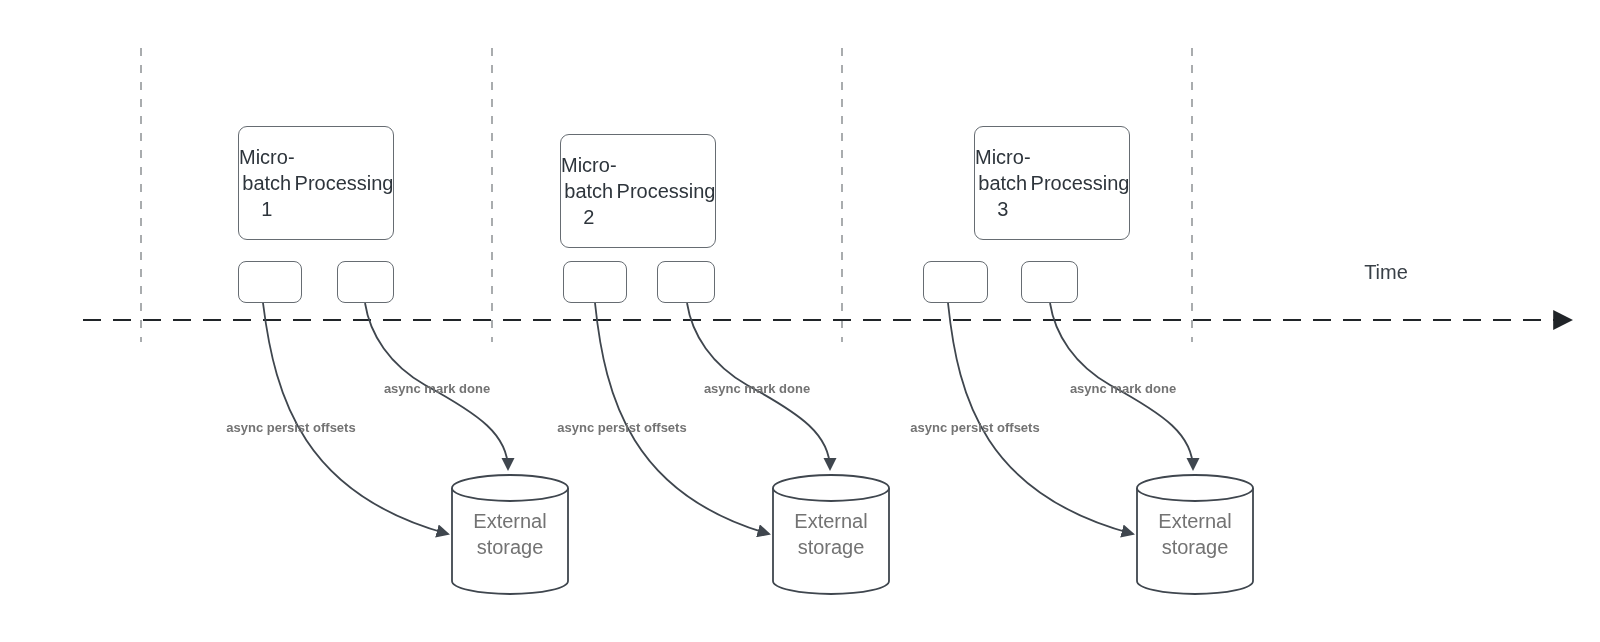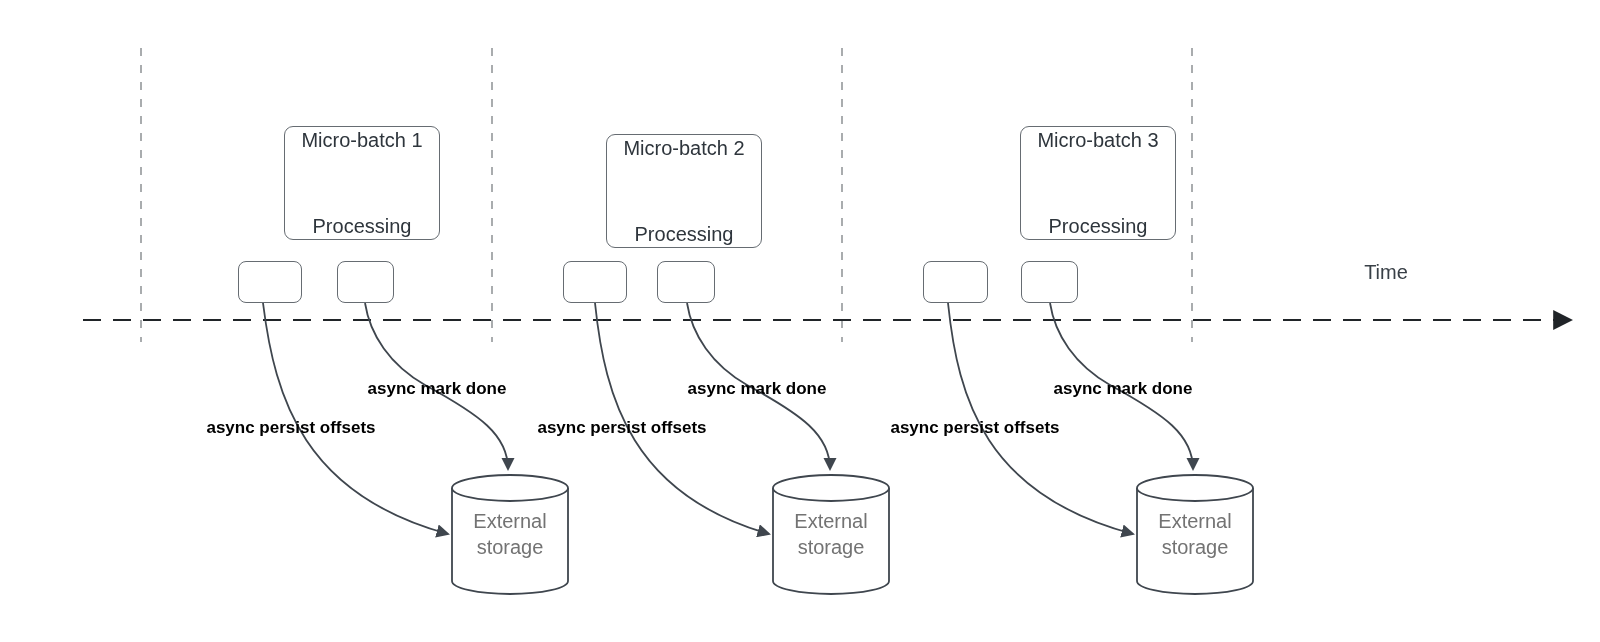--- a/index.html
+++ b/index.html
@@ -21,7 +21,7 @@
     border-radius: 9px;
     background: #ffffff;
     display: flex;
-    flex-direction: column;
+    flex-direction: row;
     align-items: center;
     justify-content: space-between;
     color: #2e353c;
@@ -29,7 +29,6 @@
     line-height: 26px;
     text-align: center;
     box-sizing: border-box;
-    margin-left: 46px;
   }
   .mini-box {
     position: absolute;

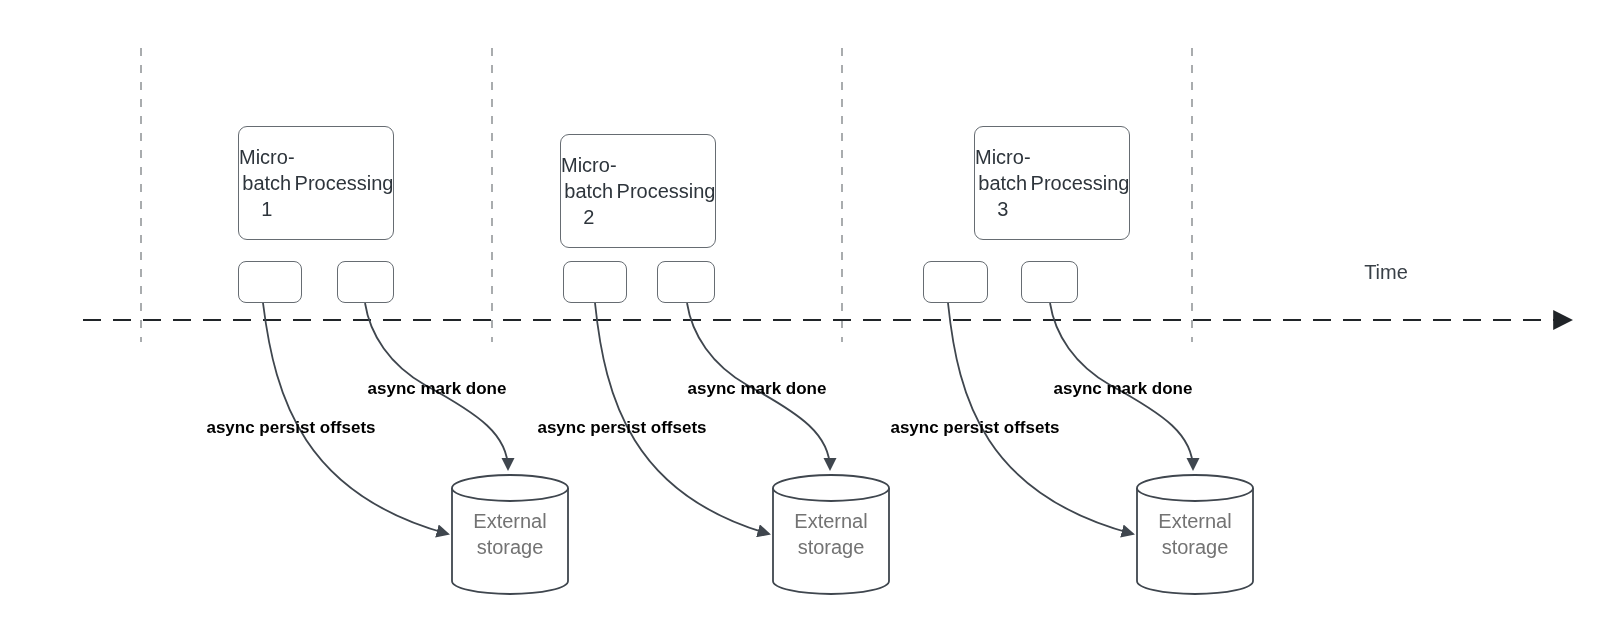--- a/index.html
+++ b/index.html
@@ -42,9 +42,9 @@
     position: absolute;
     transform: translateX(-50%);
     white-space: nowrap;
-    font-size: 17px;
+    font-size: 13px;
     font-weight: 700;
-    color: #000000;
+    color: #737373;
     line-height: 17px;
   }
   .storage-label {

